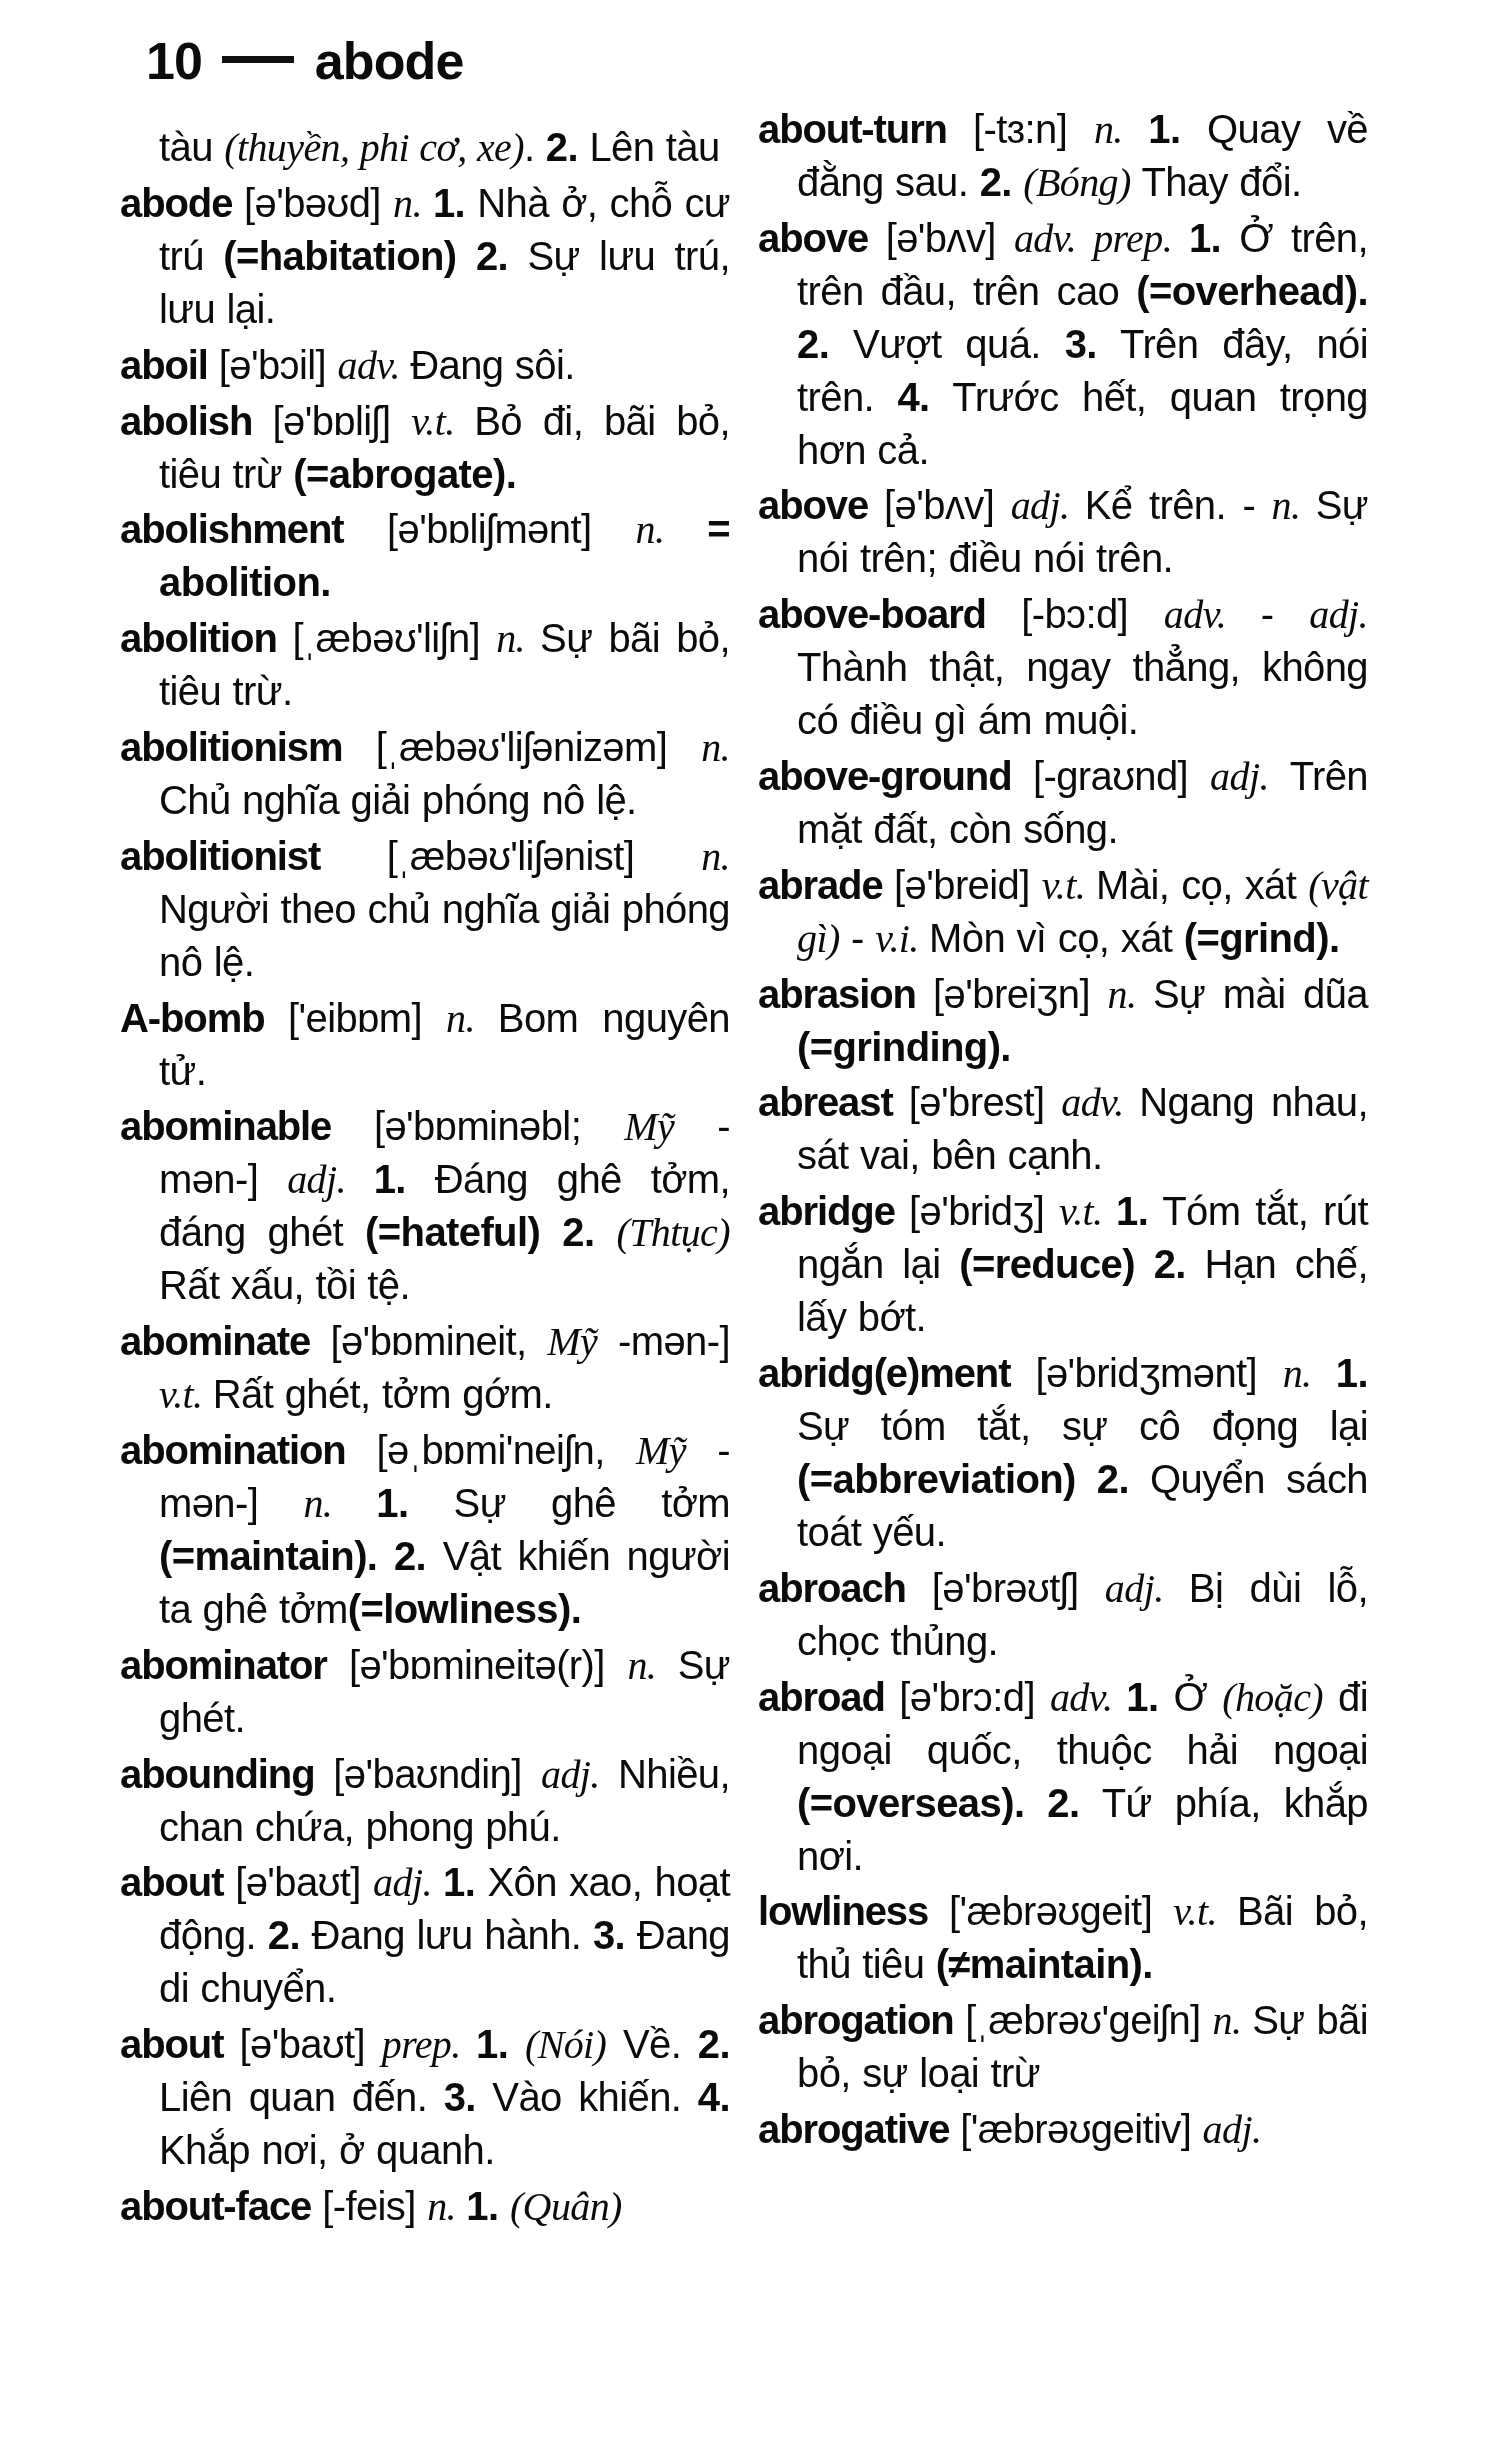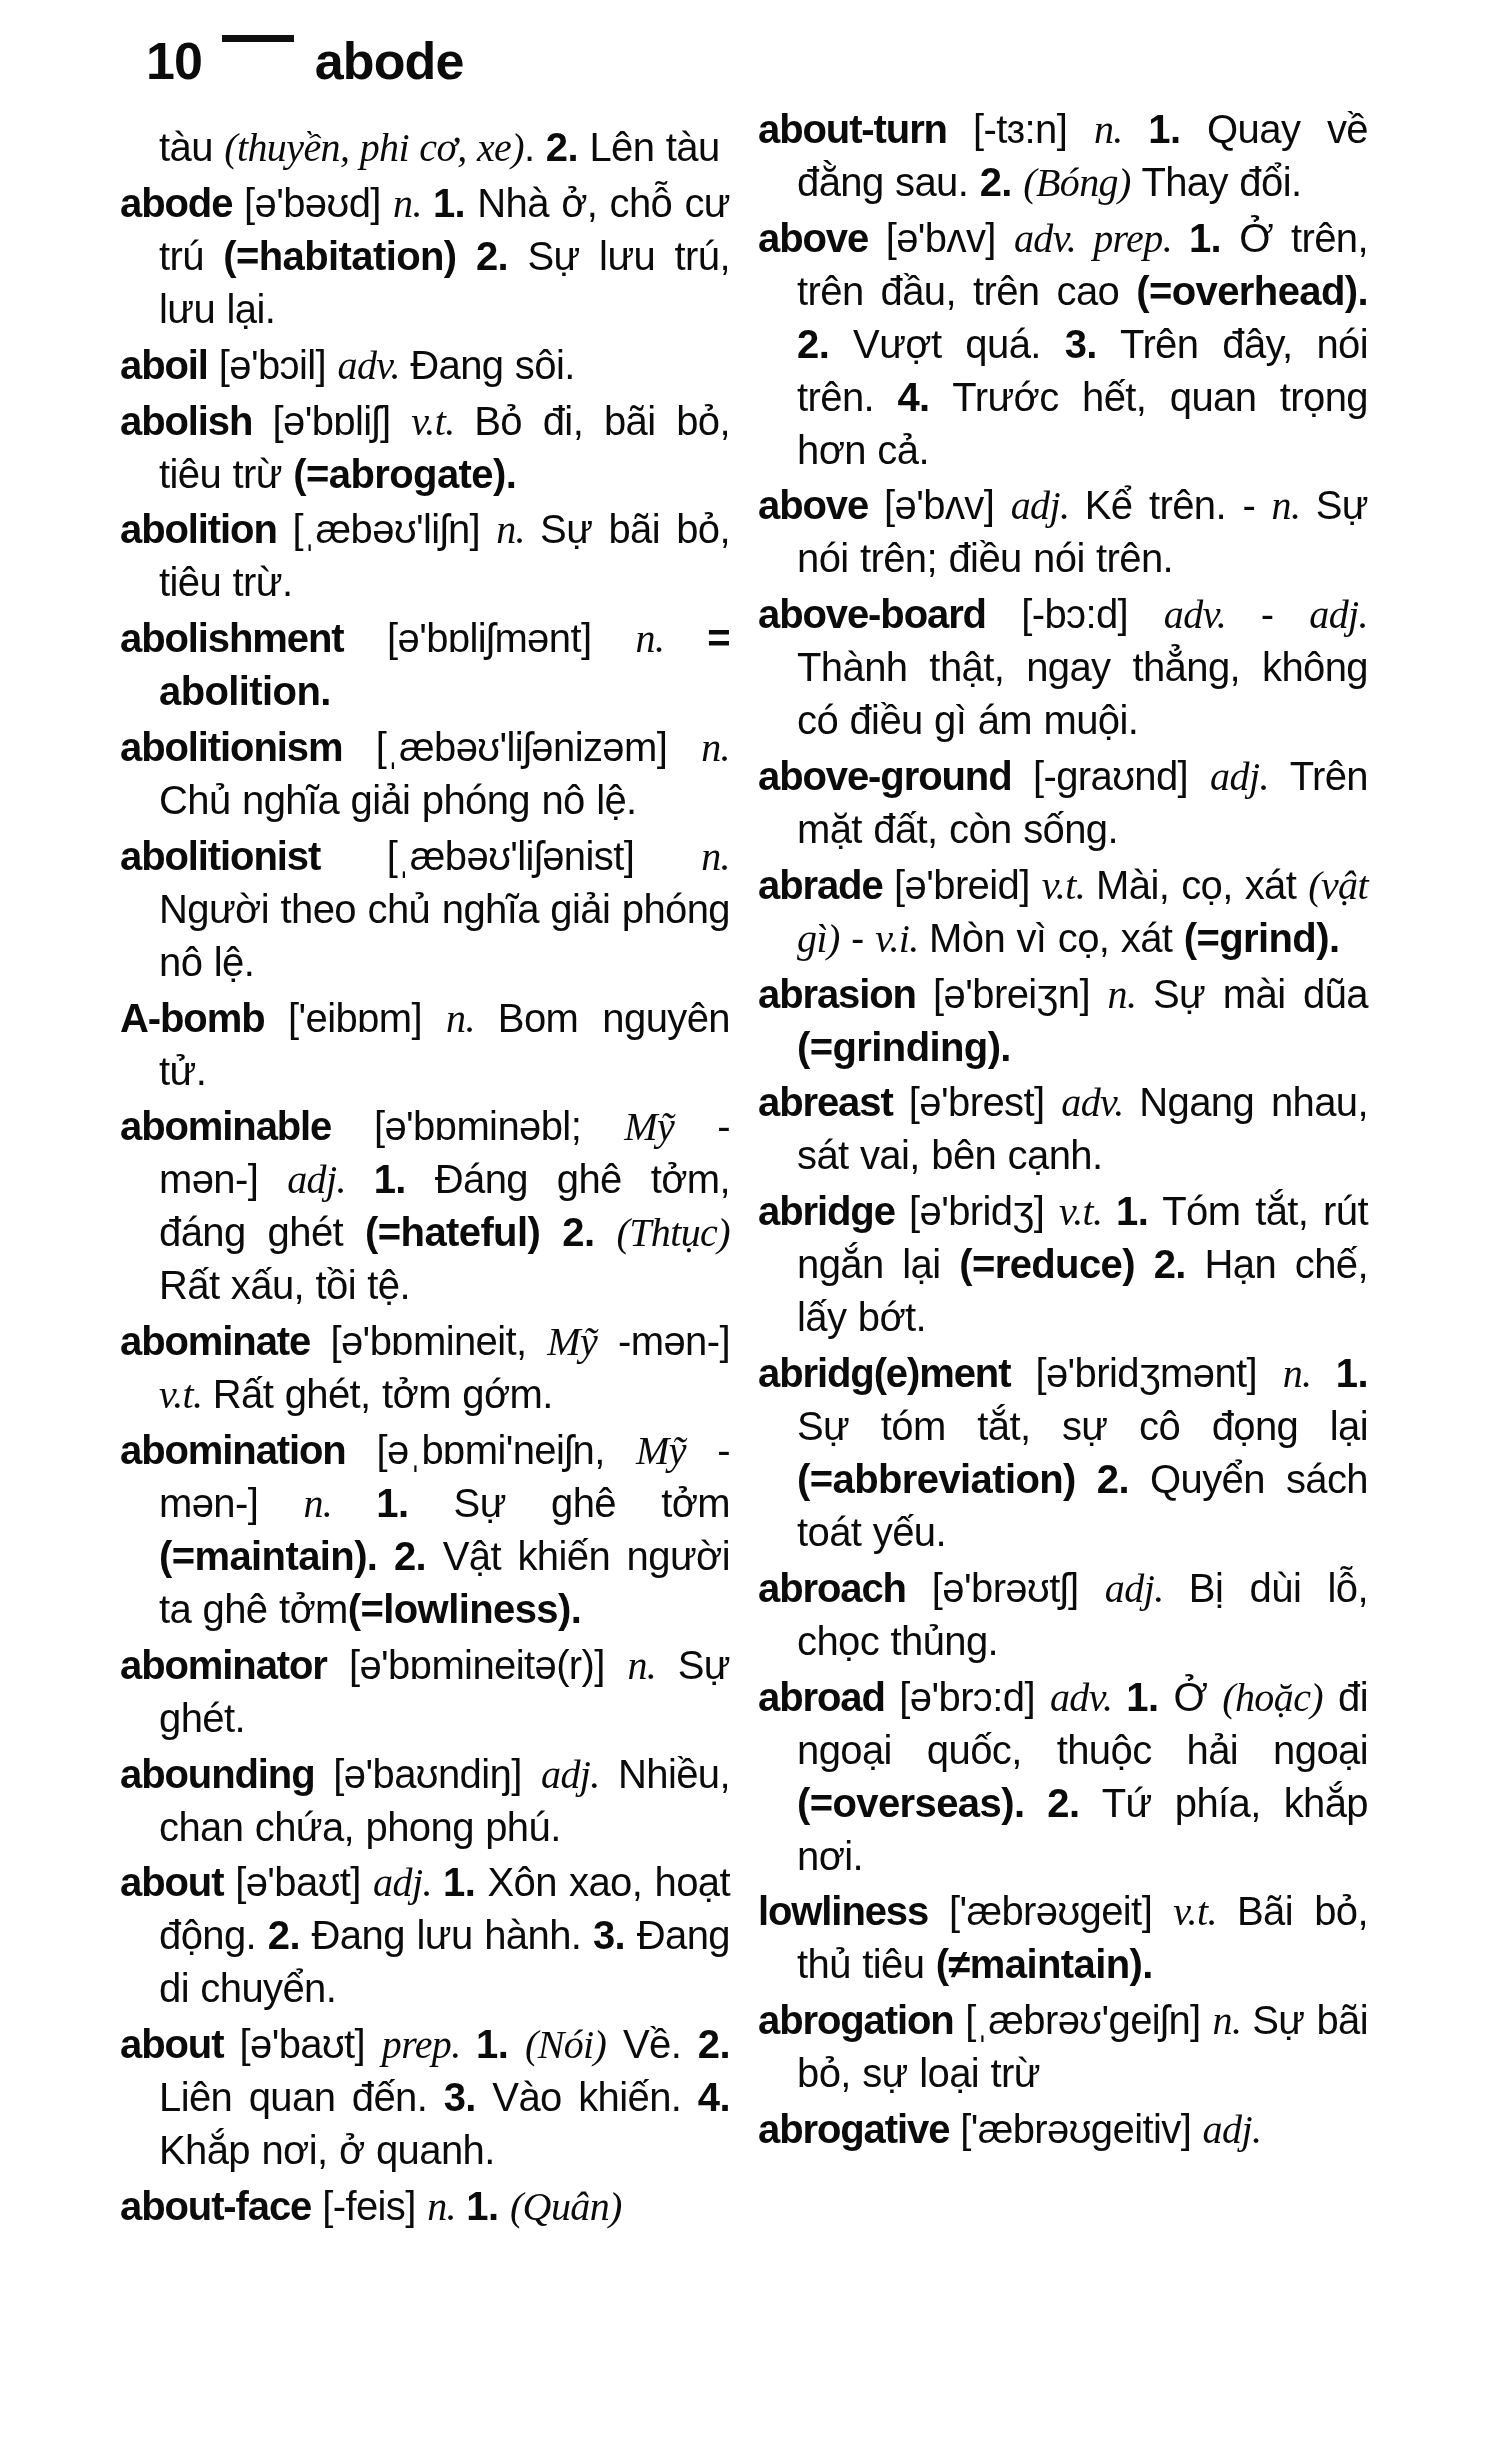--- a/index.html
+++ b/index.html
@@ -21,7 +21,7 @@
     top: 35px;
     left: 146px;
     display: flex;
-    align-items: flex-start;
+    align-items: center;
     font-size: 52px;
     font-weight: bold;
     letter-spacing: -0.9px;

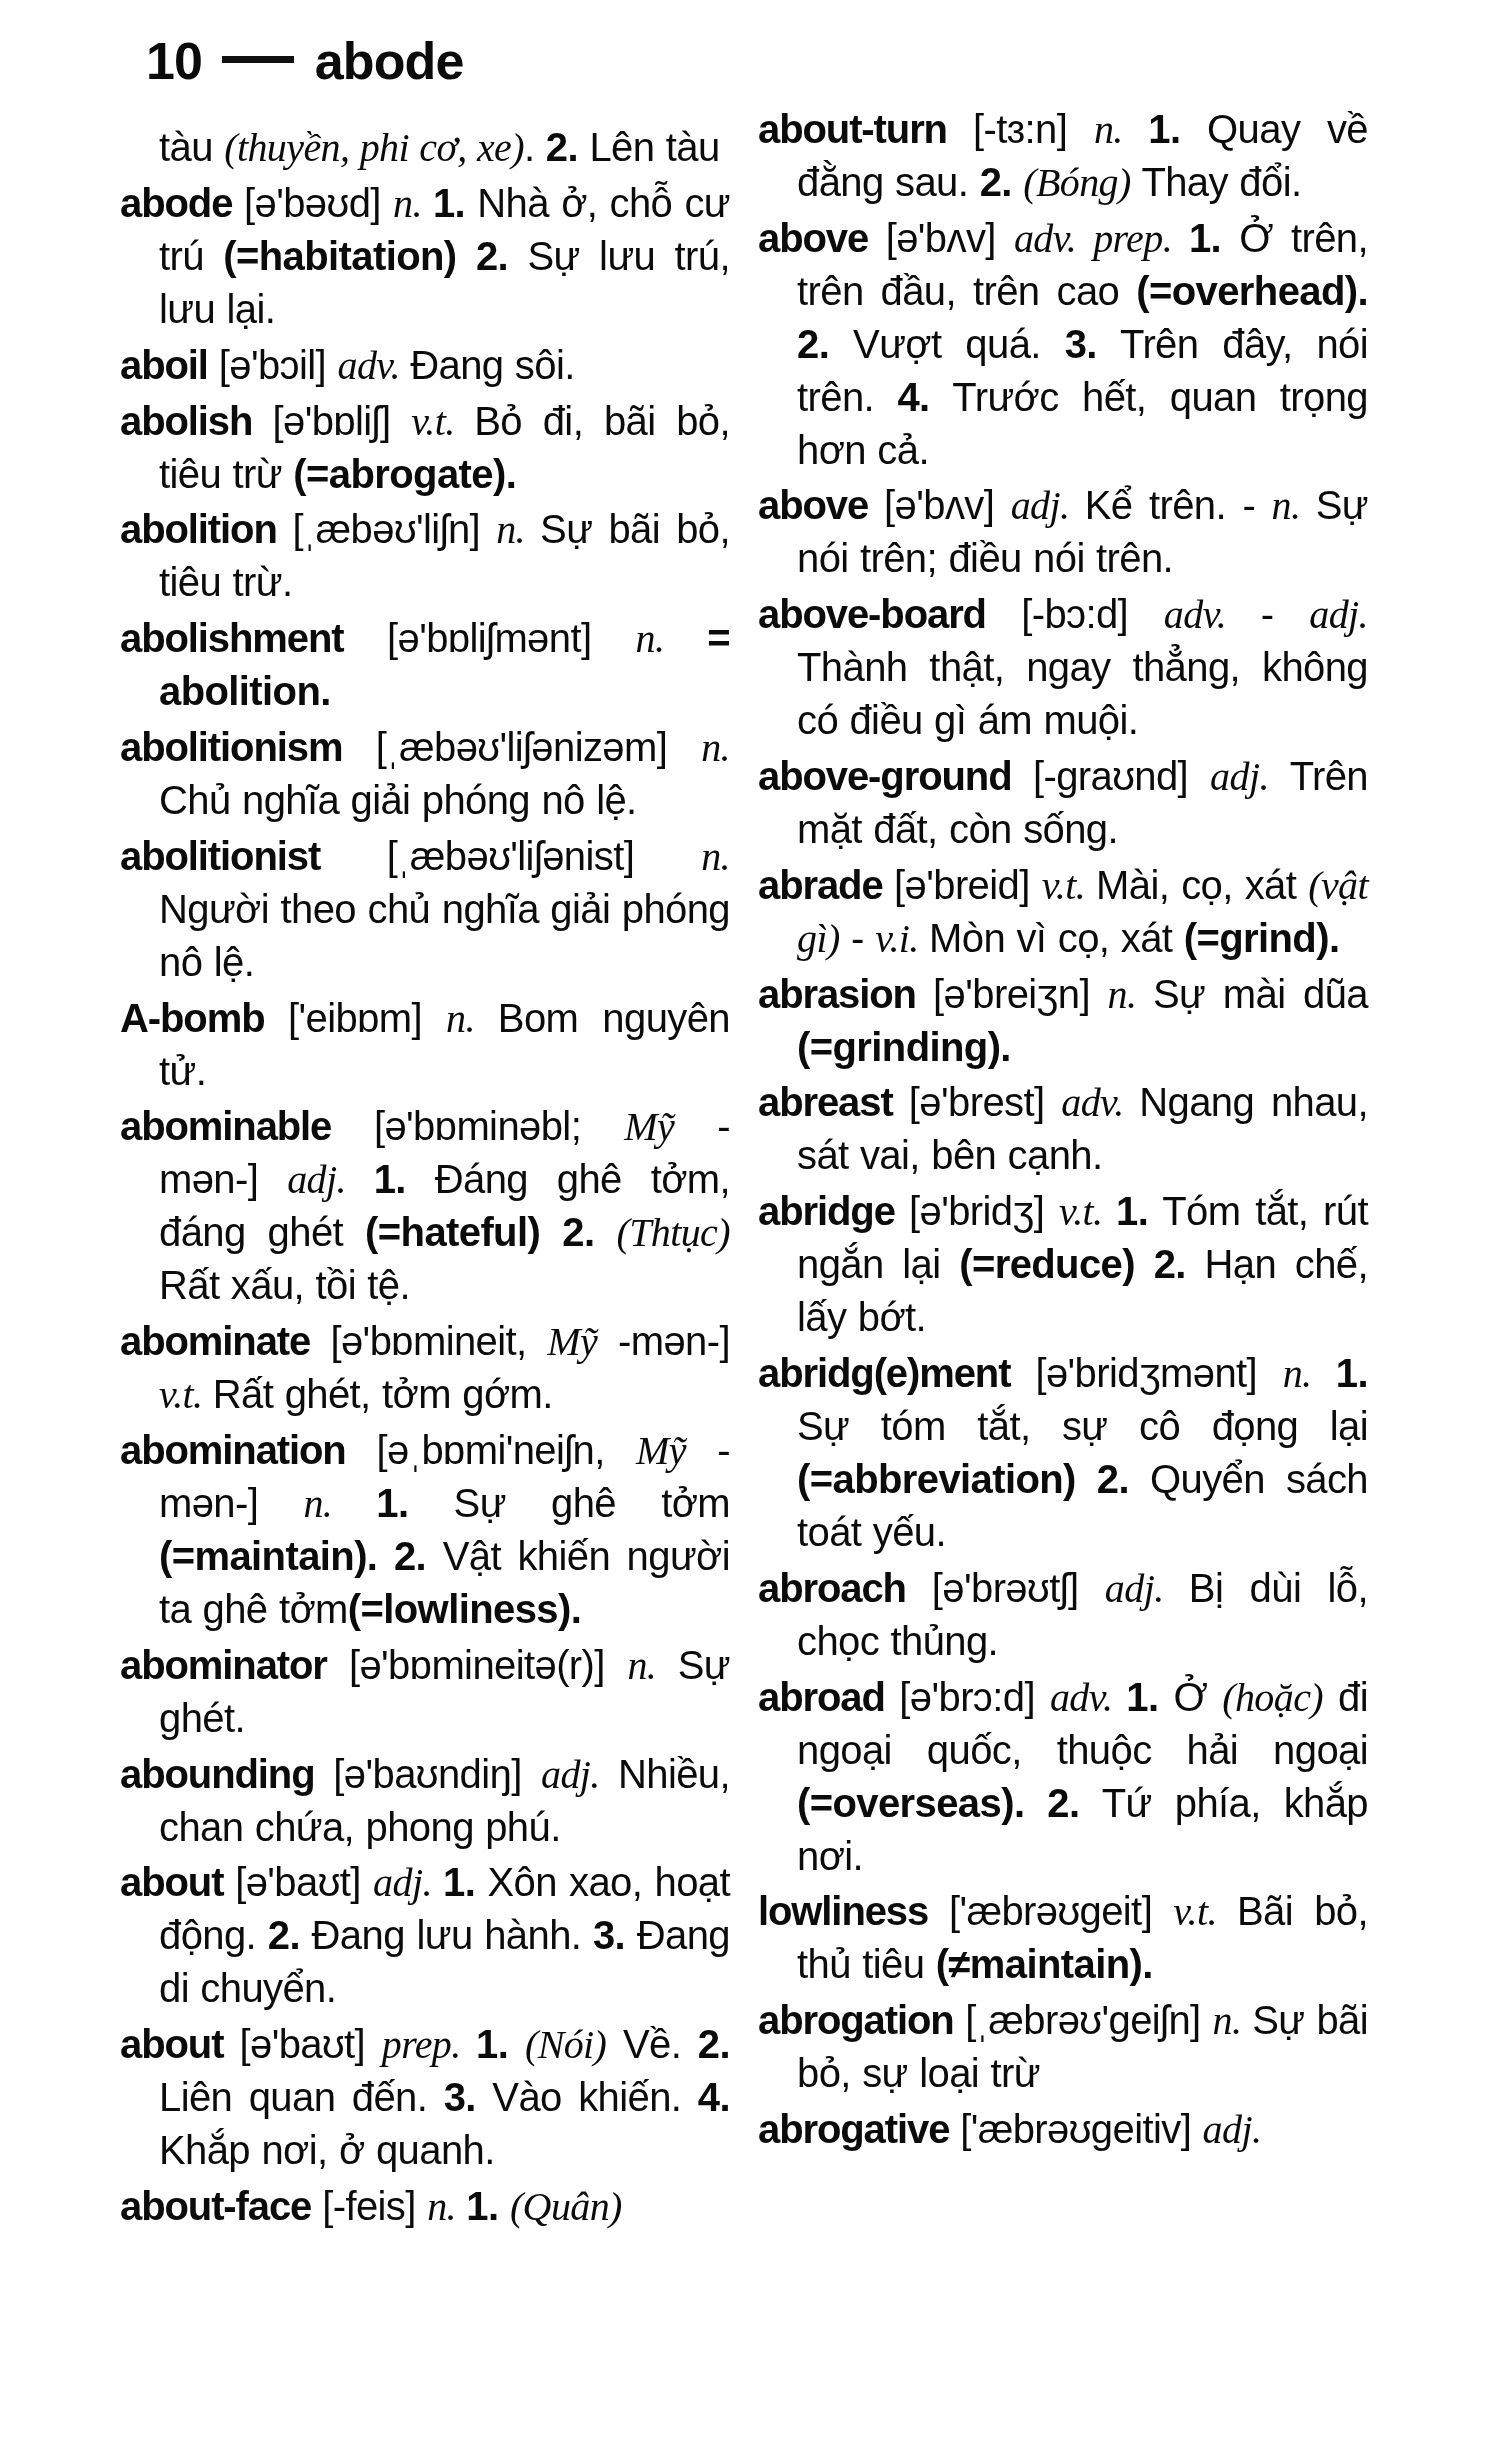--- a/index.html
+++ b/index.html
@@ -86,8 +86,8 @@
         <p class="entry"><span class="hw">abode </span><span>[ə'bəʊd] </span><span class="i">n. </span><span class="b">1.</span><span> Nhà ở, chỗ cư trú </span><span class="b">(=habitation)</span><span> </span><span class="b">2.</span><span> Sự lưu trú, lưu lại.</span></p>
         <p class="entry"><span class="hw">aboil </span><span>[ə'bɔil] </span><span class="i">adv. </span><span>Đang sôi.</span></p>
         <p class="entry"><span class="hw">abolish </span><span>[ə'bɒliʃ] </span><span class="i">v.t. </span><span>Bỏ đi, bãi bỏ, tiêu trừ </span><span class="b">(=abrogate).</span></p>
+        <p class="entry"><span class="hw">abolishment </span><span>[ə'bɒliʃmənt] </span><span class="i">n. </span><span class="b">= abolition.</span></p>
         <p class="entry"><span class="hw">abolition </span><span>[ˌæbəʊ'liʃn] </span><span class="i">n. </span><span>Sự bãi bỏ, tiêu trừ.</span></p>
-        <p class="entry"><span class="hw">abolishment </span><span>[ə'bɒliʃmənt] </span><span class="i">n. </span><span class="b">= abolition.</span></p>
         <p class="entry"><span class="hw">abolitionism </span><span>[ˌæbəʊ'liʃənizəm] </span><span class="i">n. </span><span>Chủ nghĩa giải phóng nô lệ.</span></p>
         <p class="entry"><span class="hw">abolitionist </span><span>[ˌæbəʊ'liʃənist] </span><span class="i">n. </span><span>Người theo chủ nghĩa giải phóng nô lệ.</span></p>
         <p class="entry"><span class="hw">A-bomb </span><span>['eibɒm] </span><span class="i">n. </span><span>Bom nguyên tử.</span></p>

